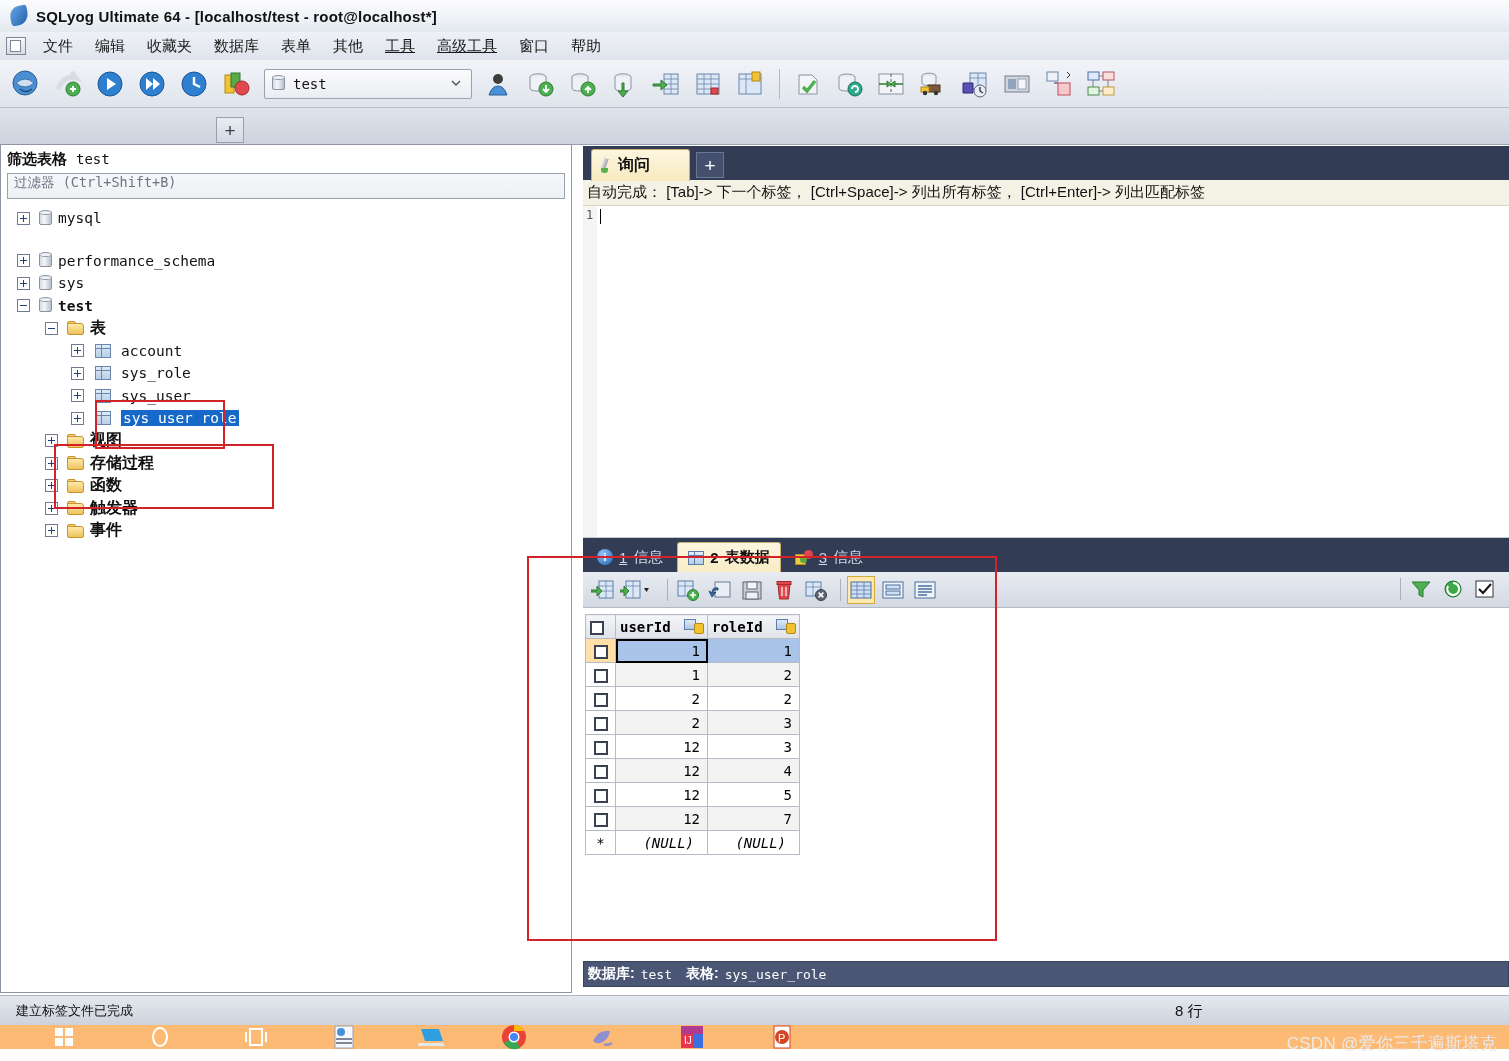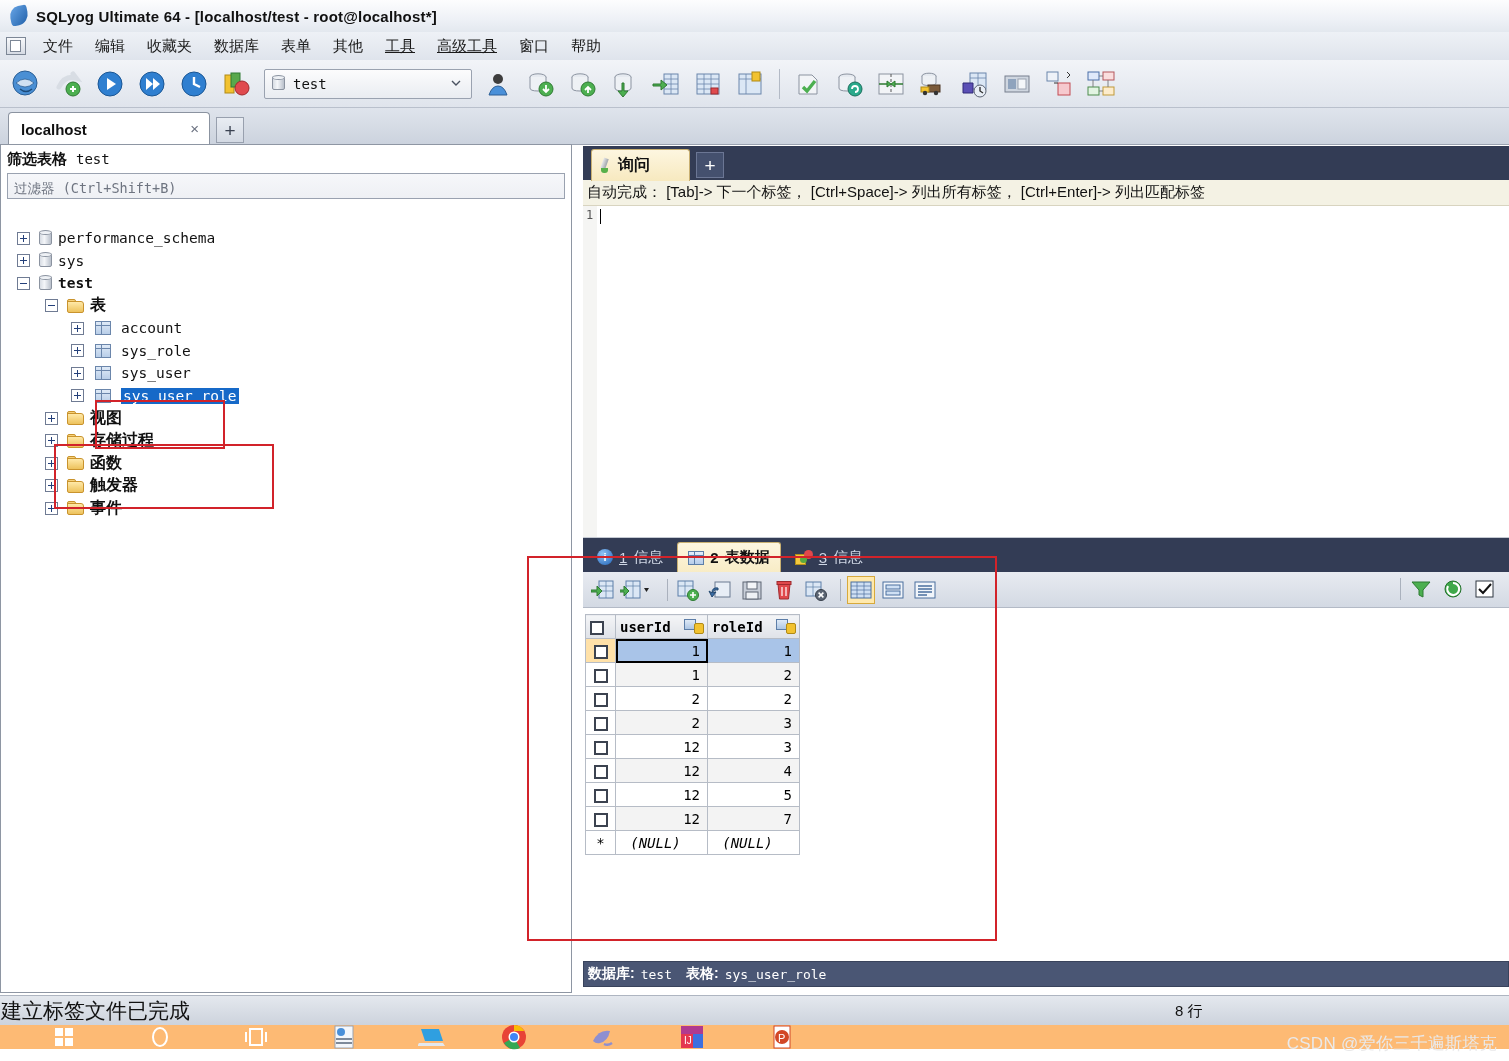--- a/index.html
+++ b/index.html
@@ -498,10 +498,6 @@
   </div>
 
   <div class="tabstrip">
-    <div class="conn-tab">
-      <span class="lbl">localhost</span>
-      <span class="x">×</span>
-    </div>
     <div class="tab-plus">+</div>
   </div>
 

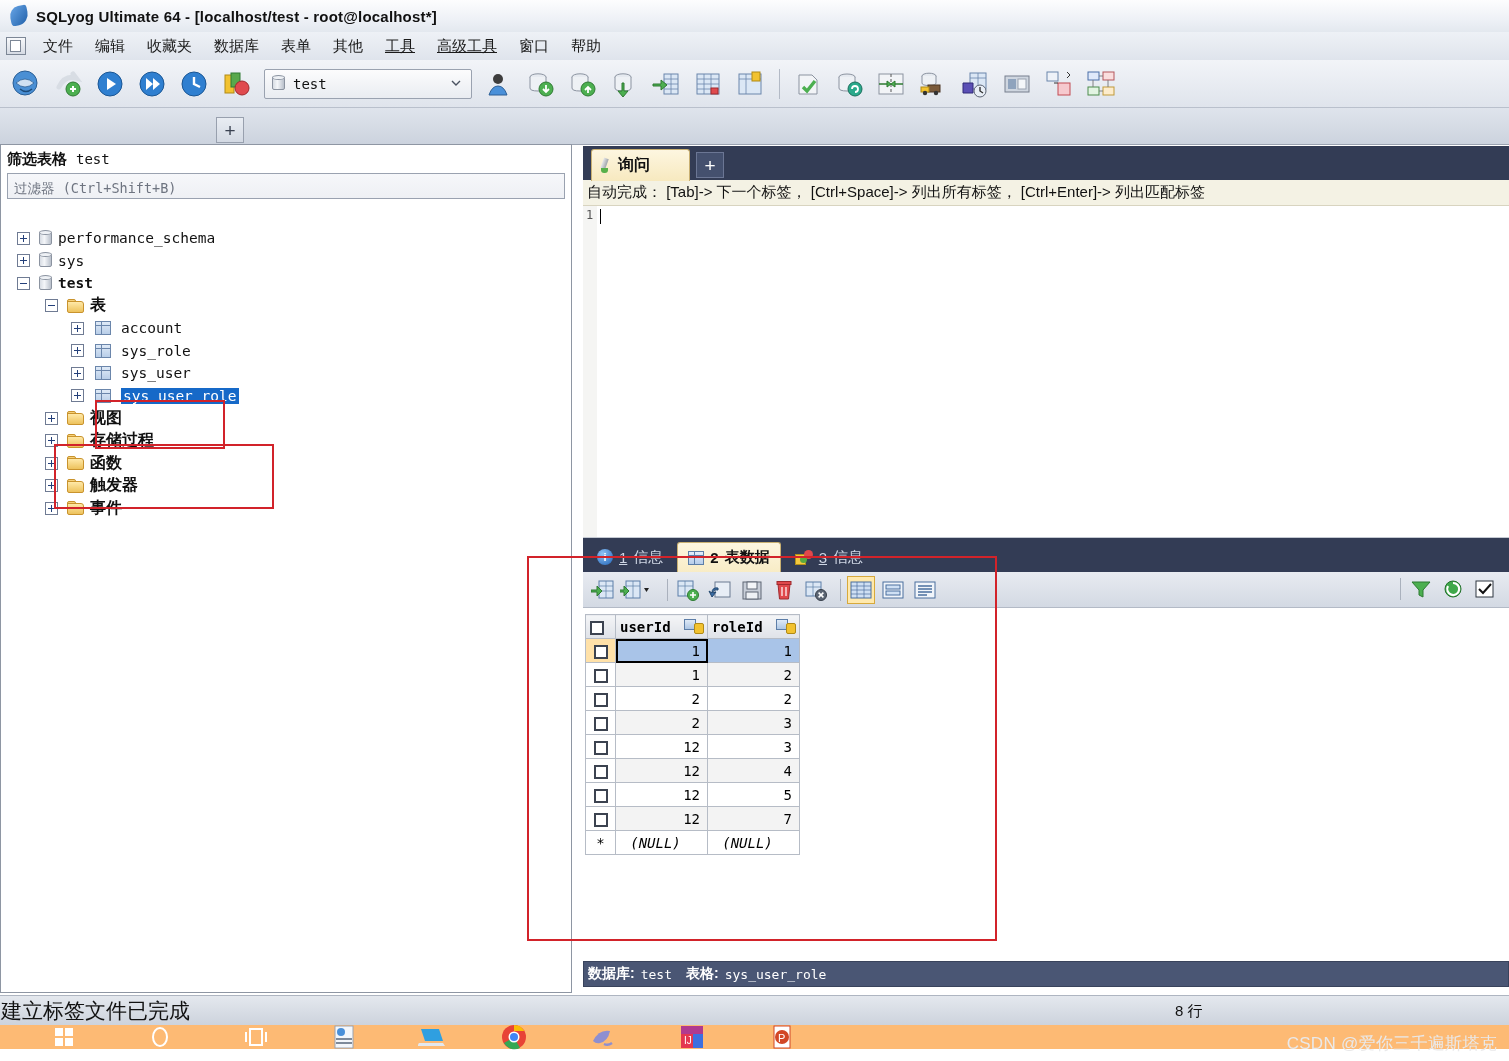--- a/index.html
+++ b/index.html
@@ -119,7 +119,7 @@
   .filter-box{
     margin:0 6px;height:26px;border:1px solid #9aa2b0;
     background:linear-gradient(#f6f7fa,#eef0f4);
-    display:flex;align-items:flex-end;padding-left:6px;box-sizing:border-box;
+    display:flex;align-items:flex-start;padding-left:6px;box-sizing:border-box;
   }
   .filter-box span{
     font-family:"DejaVu Sans Mono","Liberation Mono",monospace;

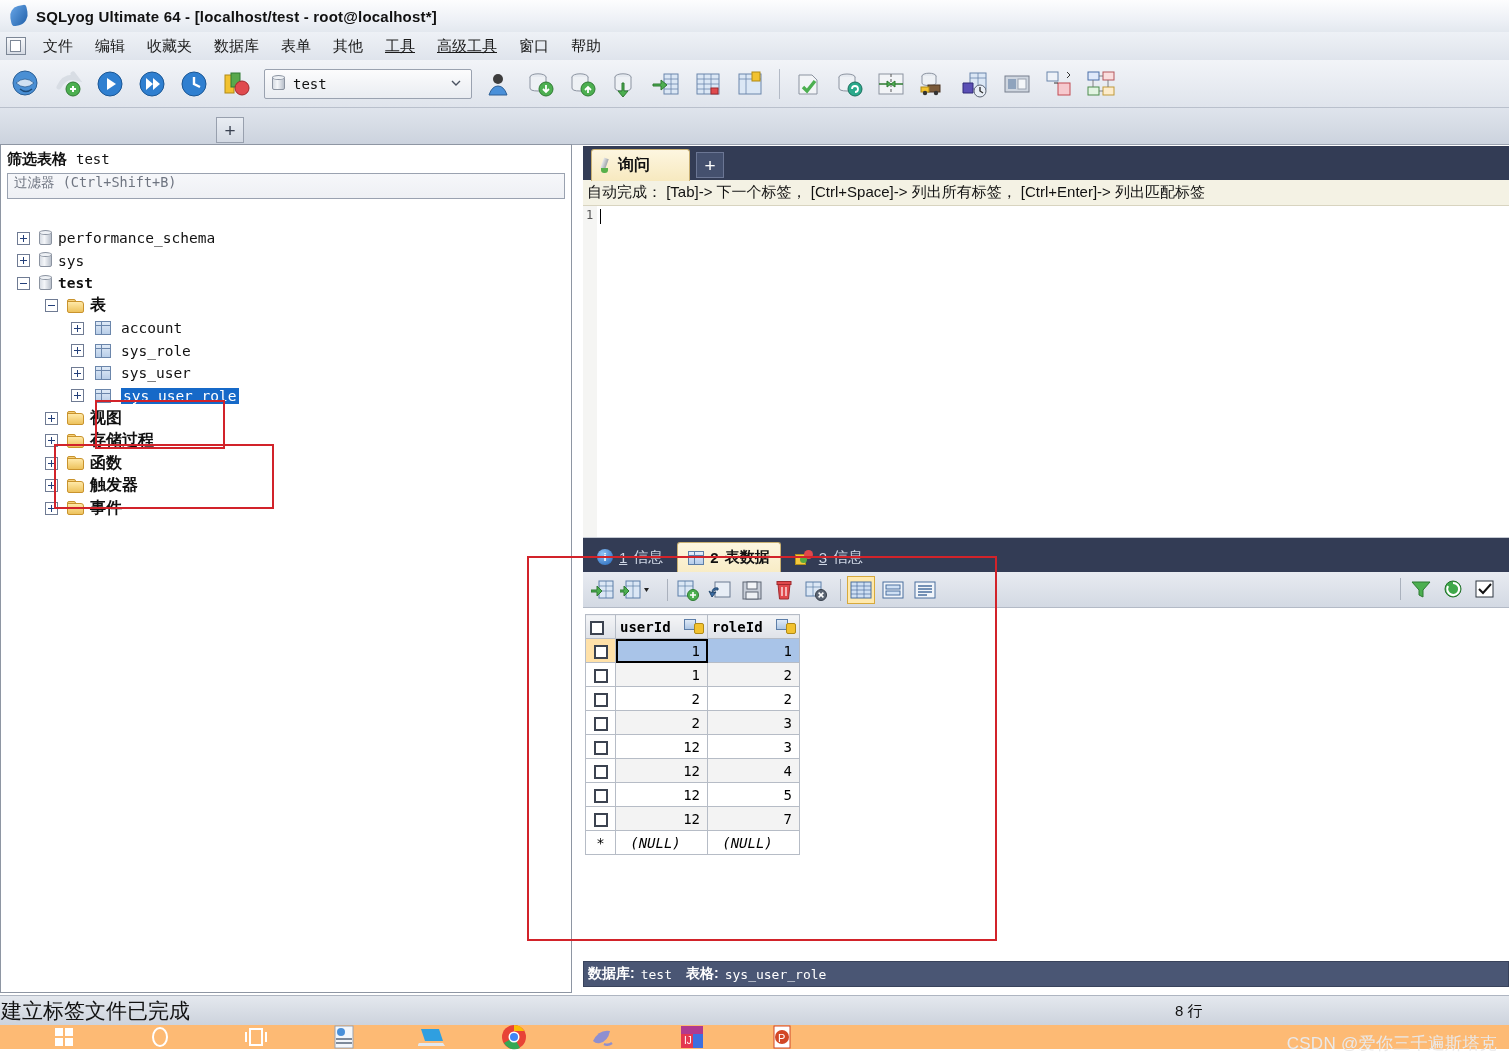--- a/index.html
+++ b/index.html
@@ -513,6 +513,14 @@
     <div class="tree">
 
 
+      <div class="trow" style="padding-left:8px;">
+        <span class="expbox plus"></span>
+        <span class="cyl dbc" style="margin-left:9px;">
+            <i class="cb"></i>
+            <i class="ct"></i>
+          </span>
+        <span class="tlabel">mysql</span>
+      </div>
       <div class="trow" style="padding-left:8px;margin-top:20px;">
         <span class="expbox plus"></span>
         <span class="cyl dbc" style="margin-left:9px;">

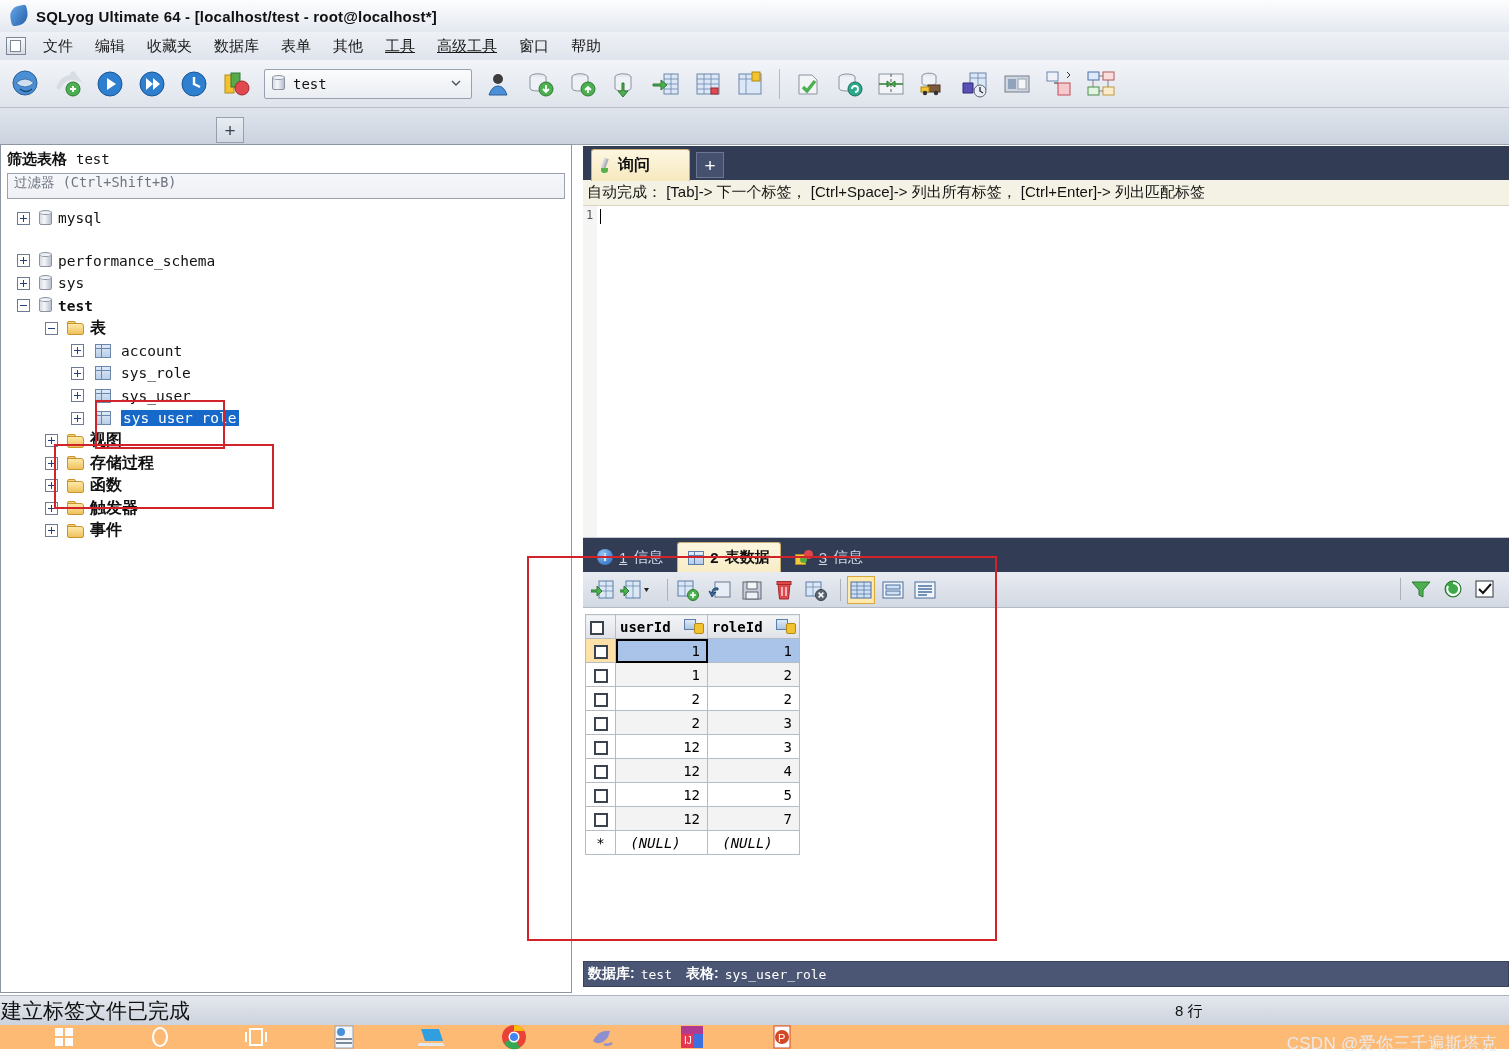--- a/index.html
+++ b/index.html
@@ -263,7 +263,7 @@
     background:linear-gradient(#dfeaf7,#aec6e4);border:1px solid #5d7ea8;box-sizing:border-box;}
   .keyico .kk{position:absolute;right:0;bottom:0;width:10px;height:11px;
     background:#f2c230;border:1px solid #b08a16;box-sizing:border-box;border-radius:2px;}
-  td.nullc{font-style:italic;background:#fff;text-align:center;padding-right:13px;}
+  td.nullc{font-style:italic;background:#fff;text-align:right;padding-right:13px;}
   td.star{text-align:center;font-size:12px;background:#e9ebef;}
   tr.nullrow td{background:#fff;}
 

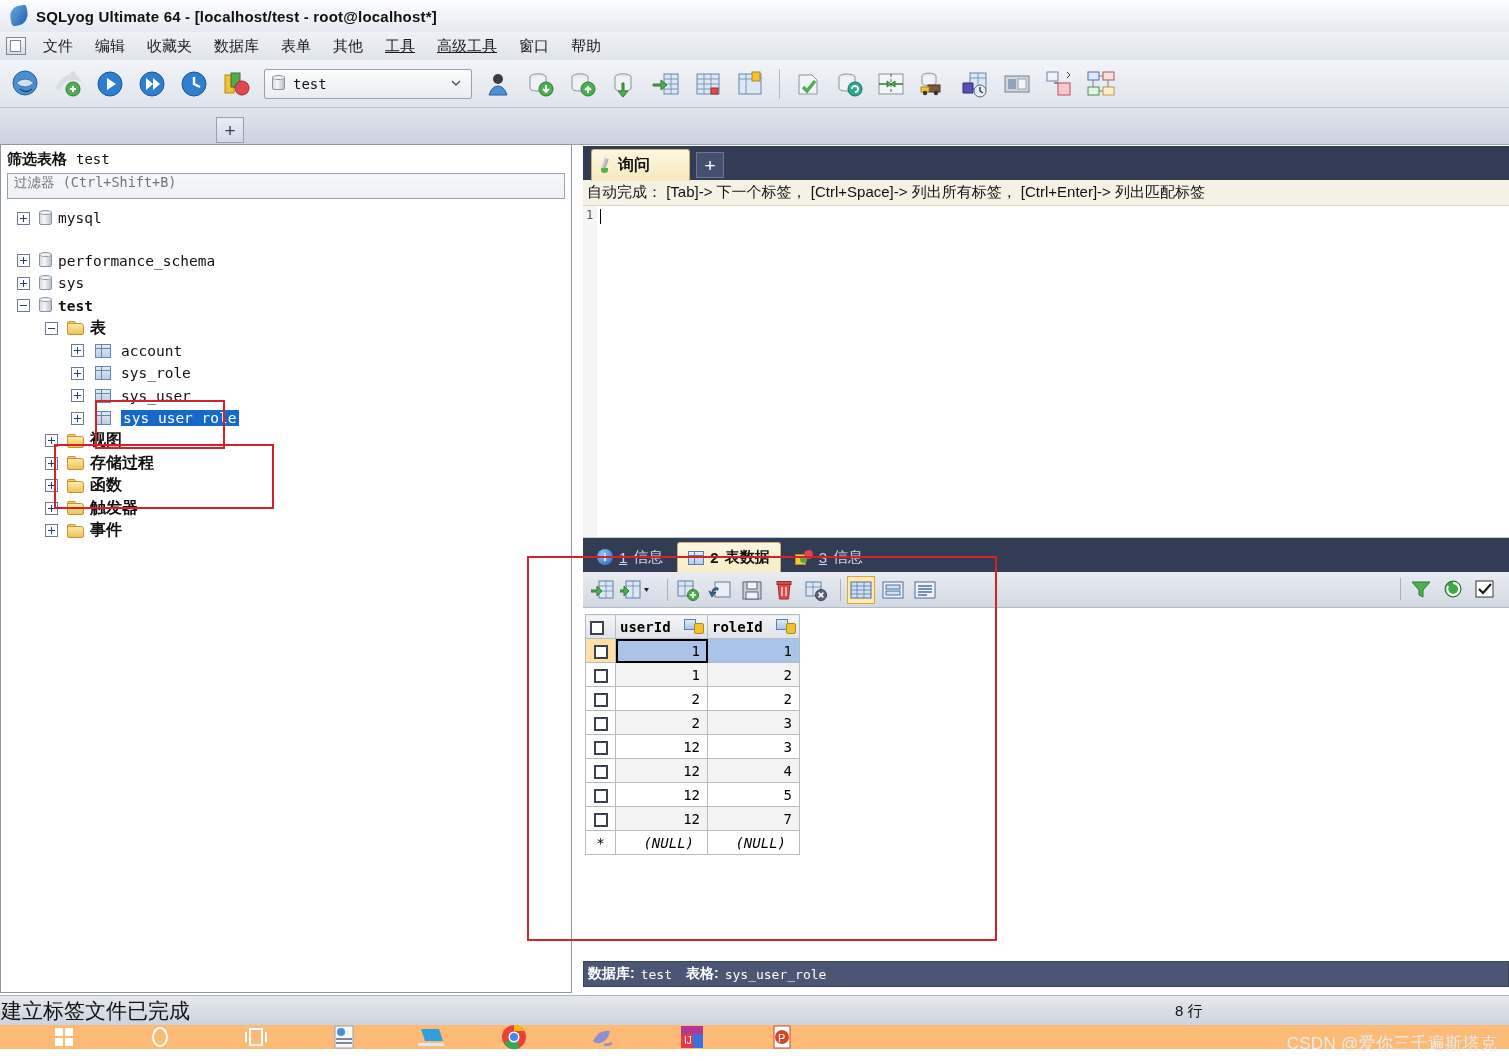--- a/index.html
+++ b/index.html
@@ -282,7 +282,7 @@
     background:linear-gradient(#e4e8ee,#ccd2dc);
     border-top:1px solid #aeb5c1;display:flex;align-items:center;
   }
-  .statusbar .msg{font-size:21px;margin-left:1px;color:#111;}
+  .statusbar .msg{font-size:13px;margin-left:16px;color:#111;}
   .statusbar .rows{position:absolute;left:1175px;font-size:15px;color:#111;}
 
   

